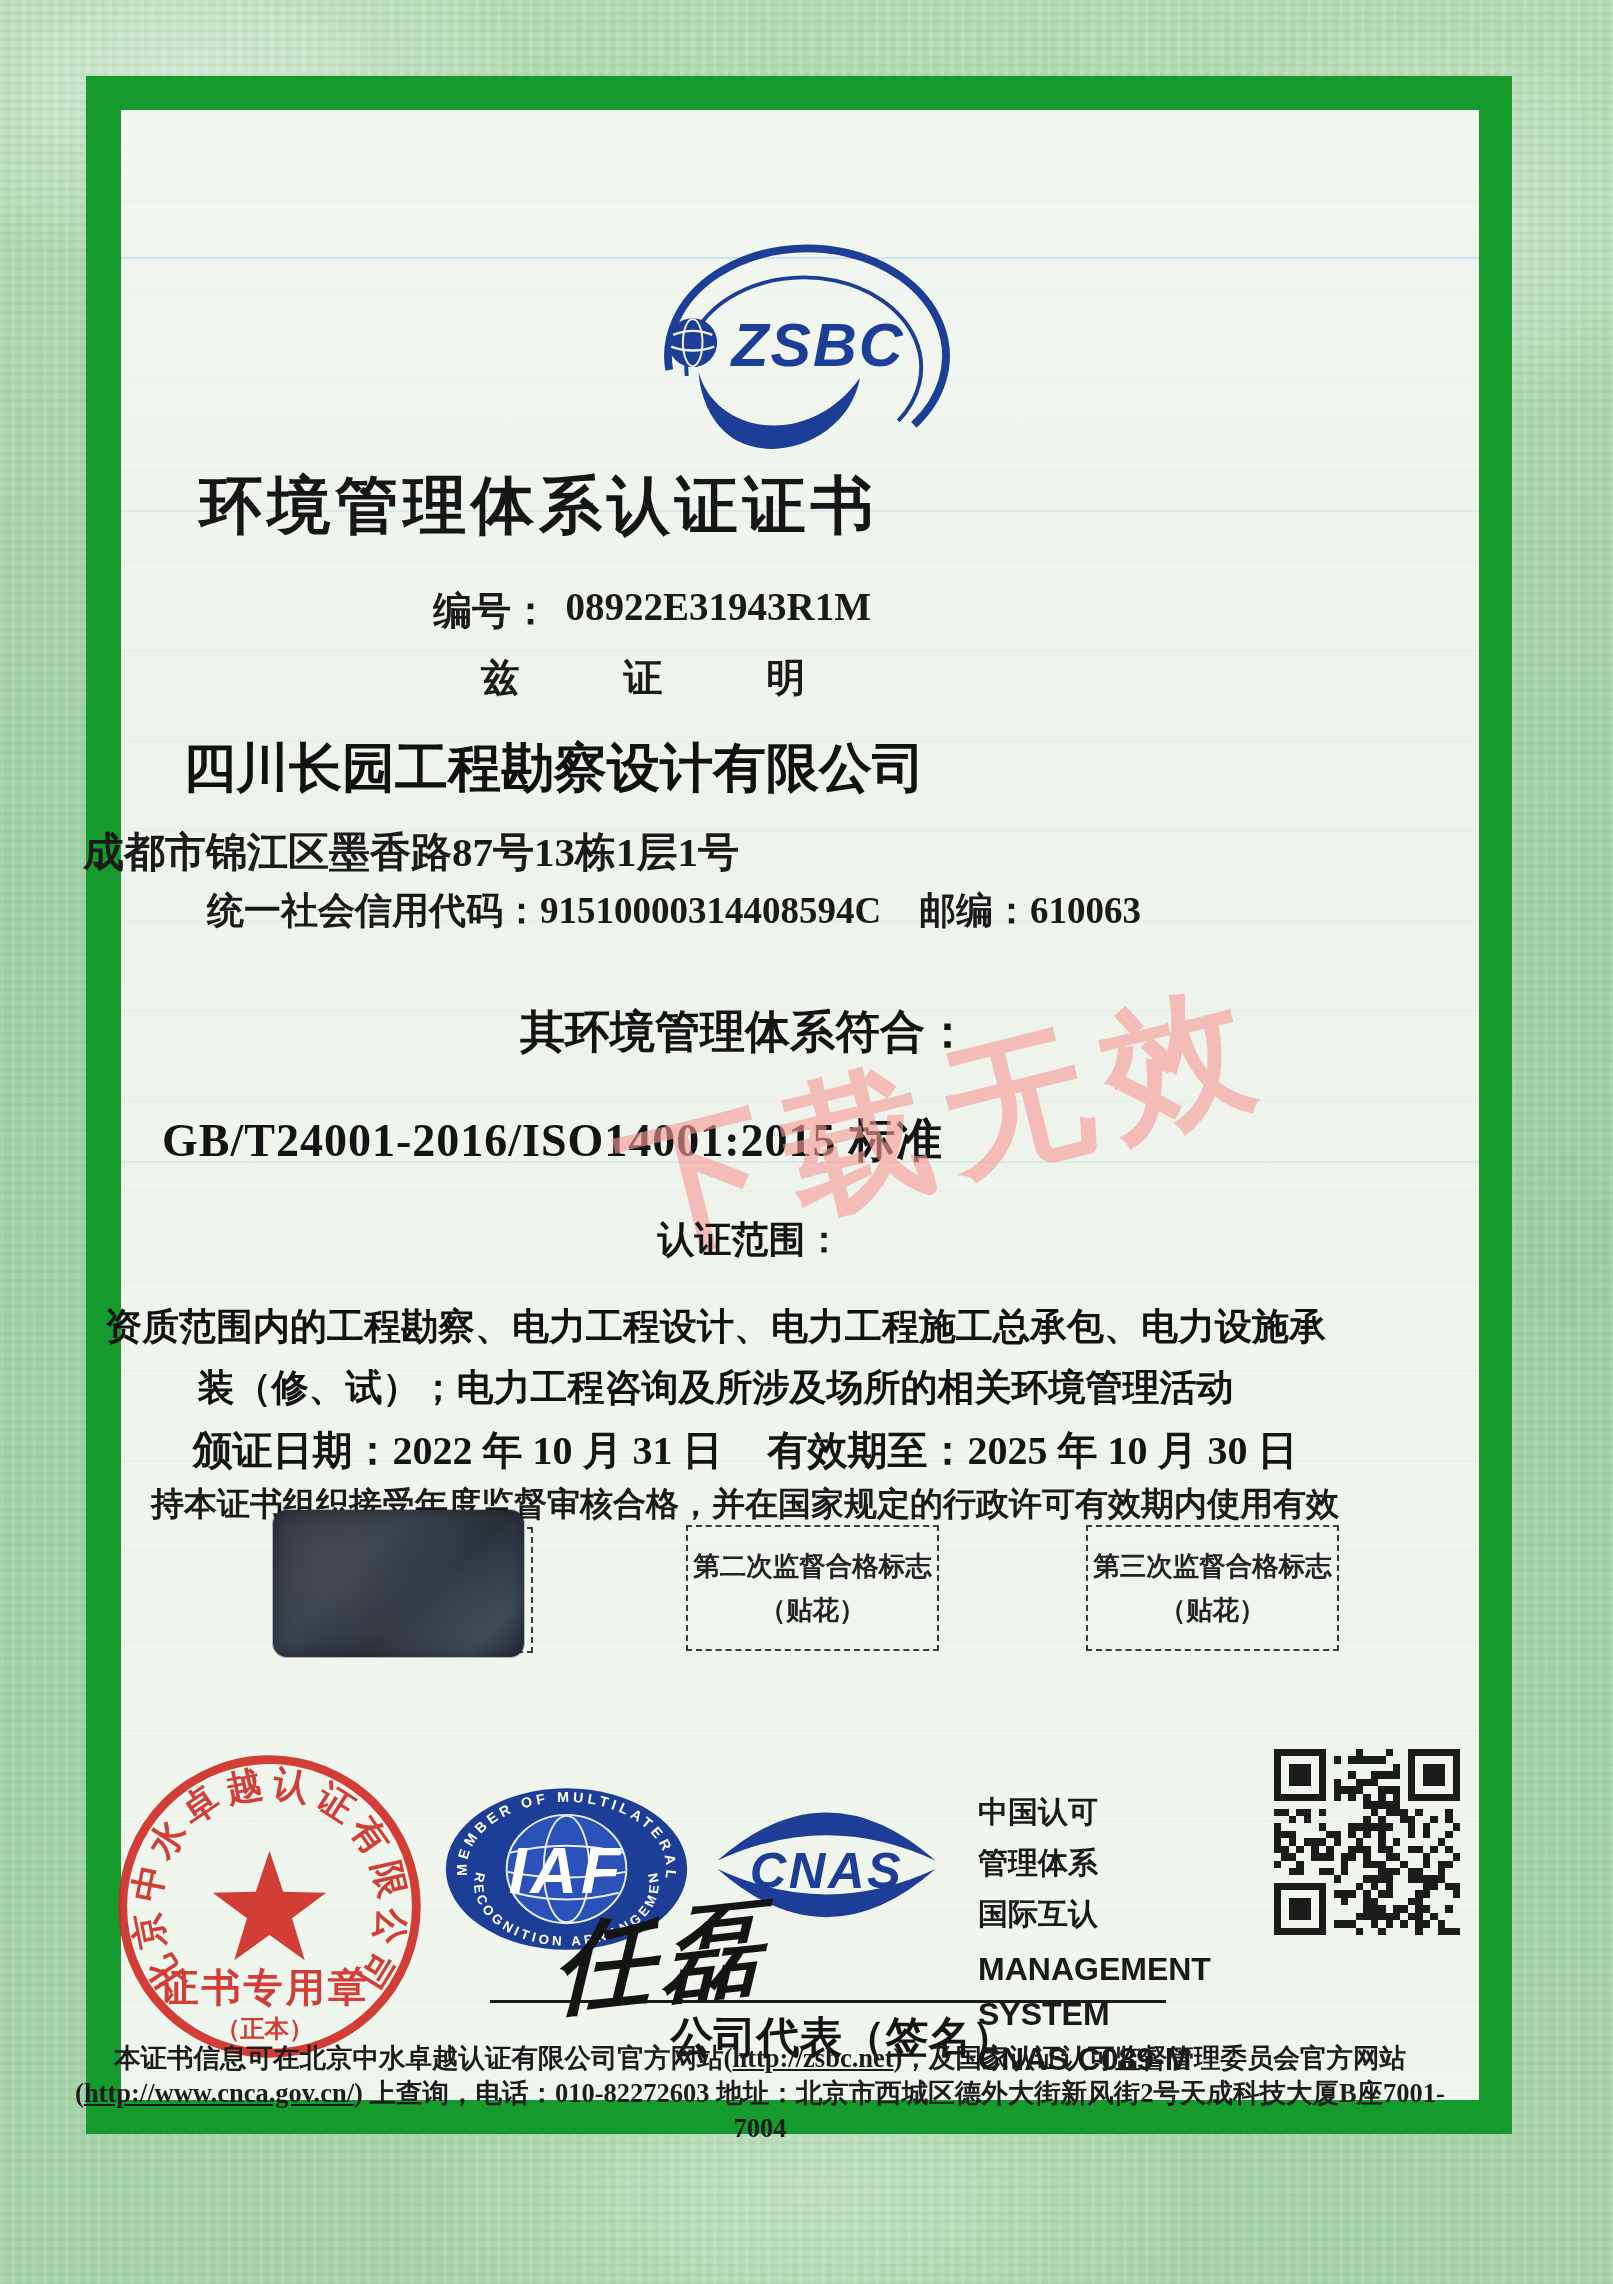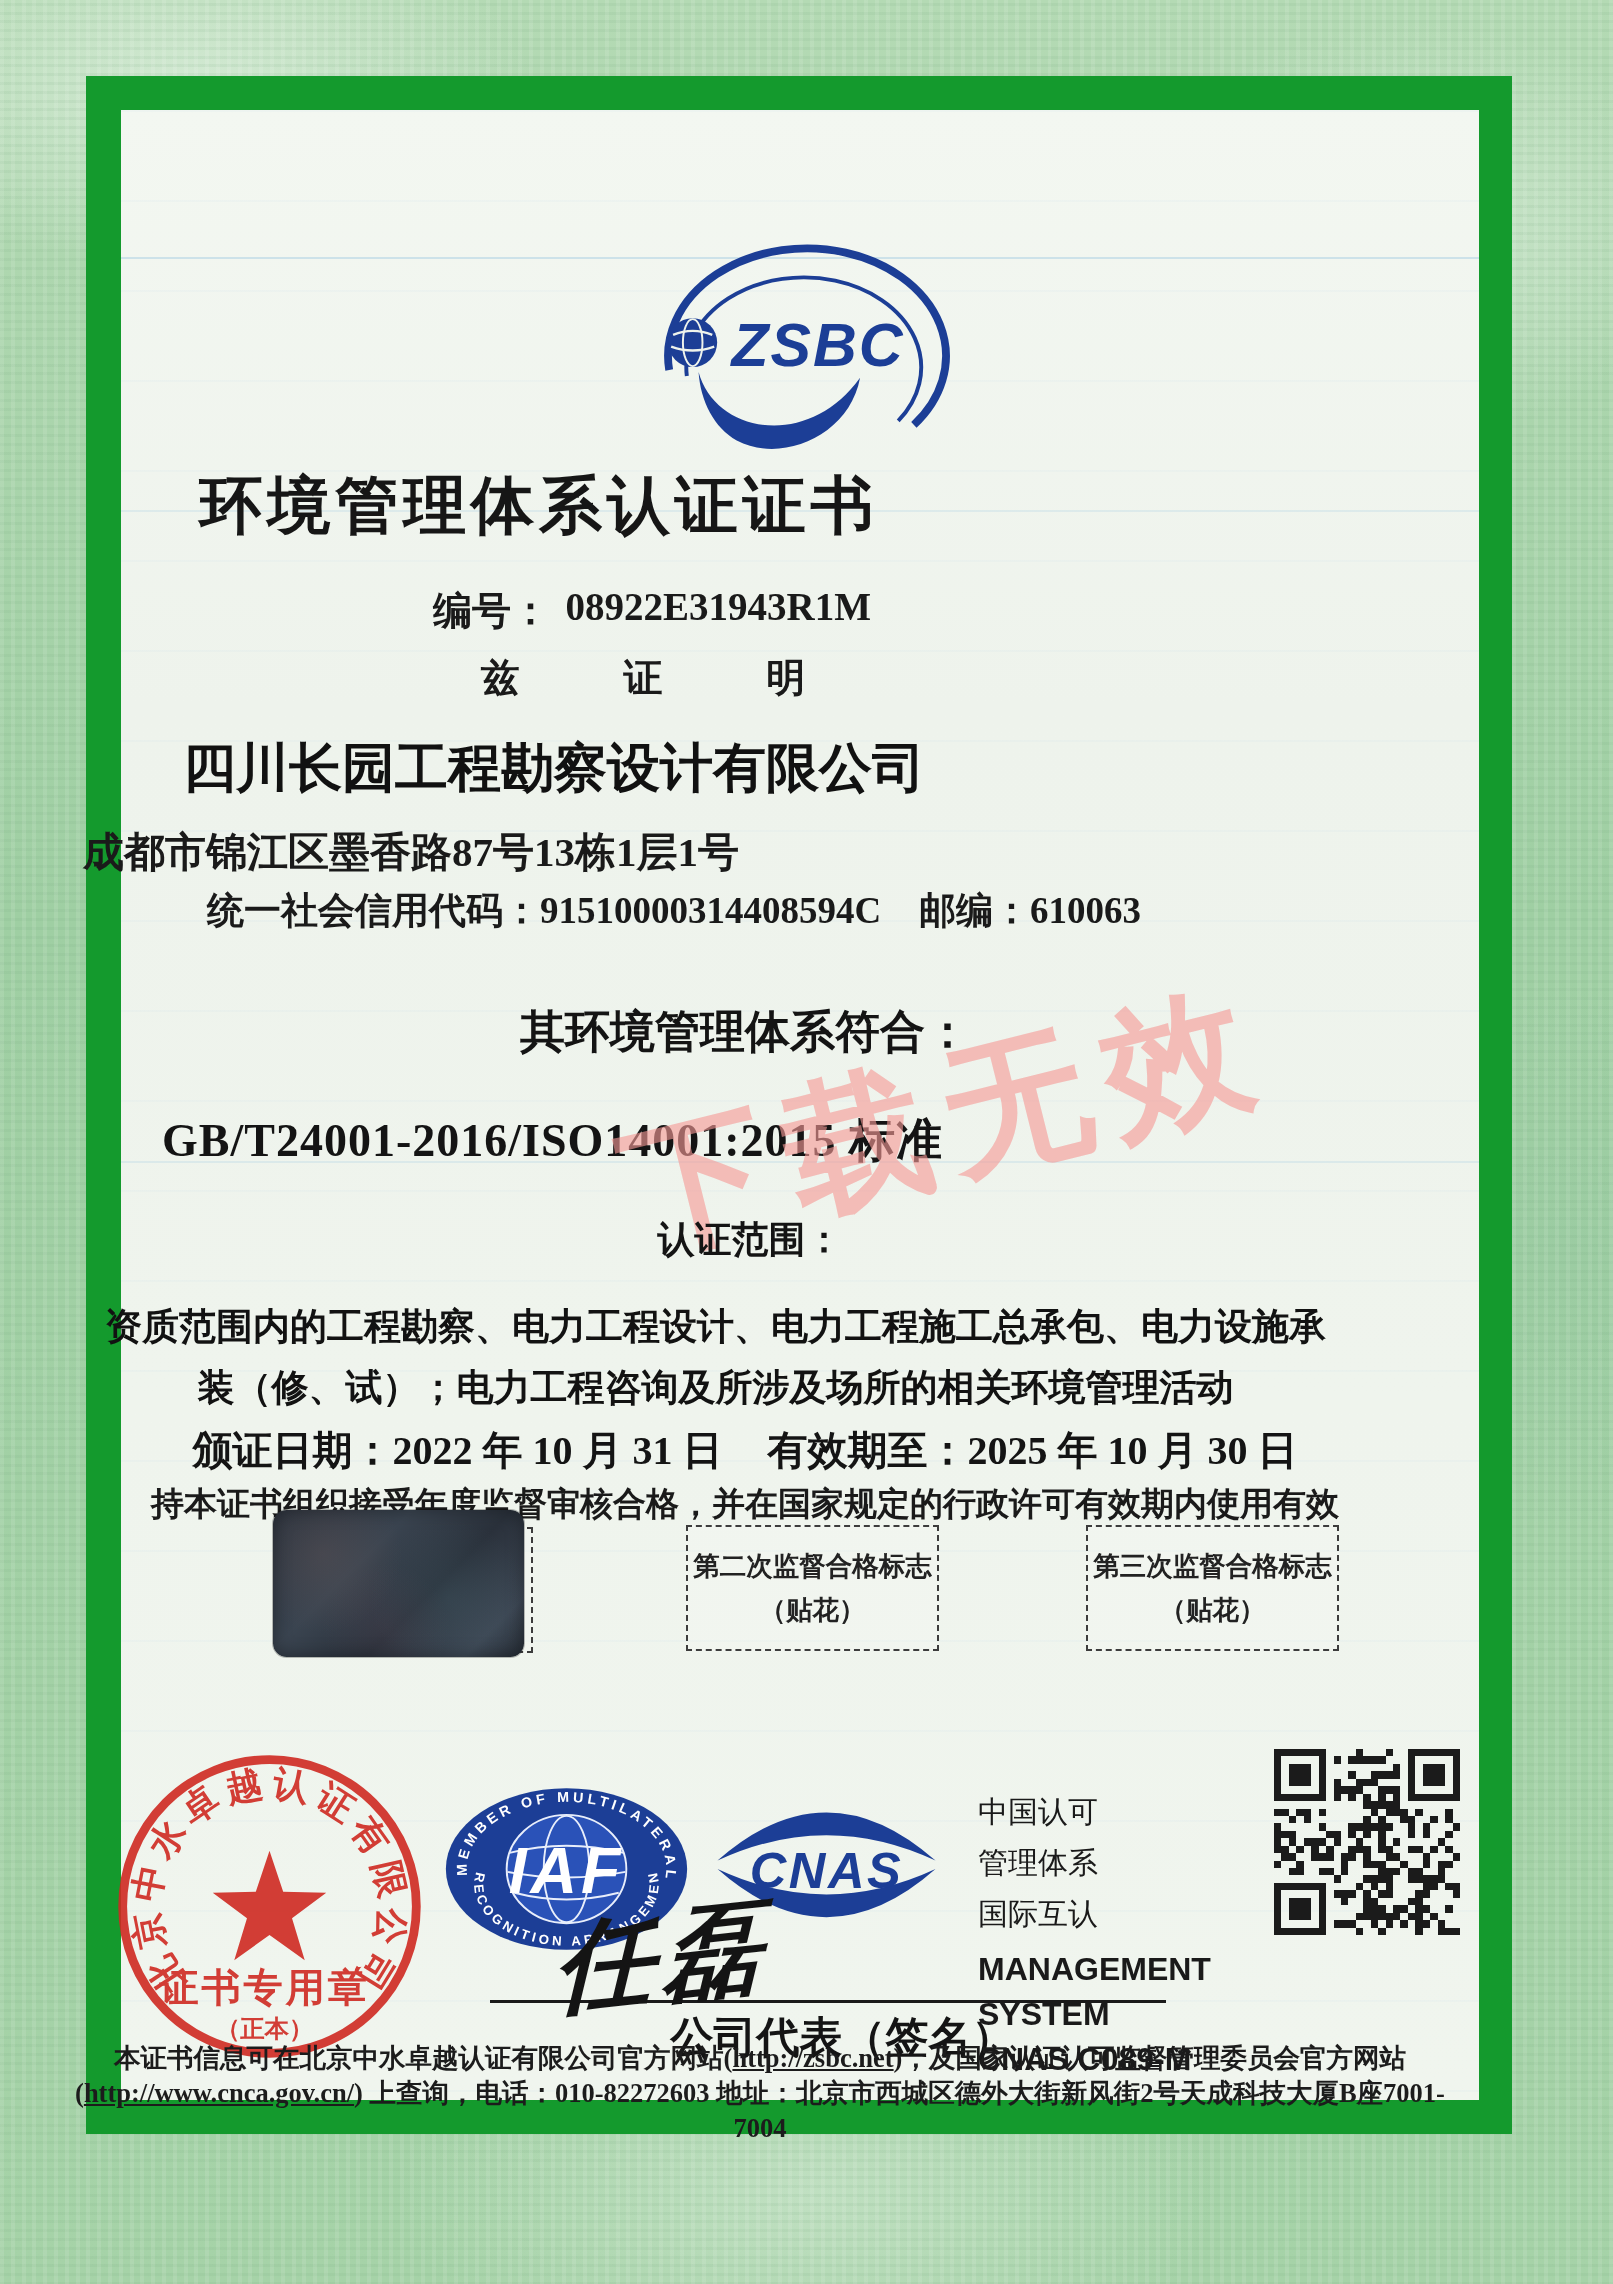--- a/index.html
+++ b/index.html
@@ -55,7 +55,7 @@
       linear-gradient(135deg,#2c343f,#3a4450 35%,#2a313b 60%,#3d4754 85%,#272e37);
     box-shadow:0 0 0 1px rgba(0,0,0,.25), inset 0 0 17.6px rgba(0,0,0,.35);}
   .accred{left:978px;top:1786px;width:372px;color:#1a1a1a;}
-  .accred .cjk{font-size:30px;line-height:51px;font-weight:400;}
+  .accred .cjk{font-size:30px;line-height:51px;font-weight:700;}
   .accred .en{font-family:Liberation Sans, sans-serif;font-weight:700;font-size:32px;line-height:45px;margin-top:7.8px;}
   .sig-line{left:490px;top:2000px;width:676px;height:2.9px;background:#1a1a1a;}
   .signature{left:554px;top:1892px;font-size:100px;font-style:italic;font-weight:700;color:#141414;

